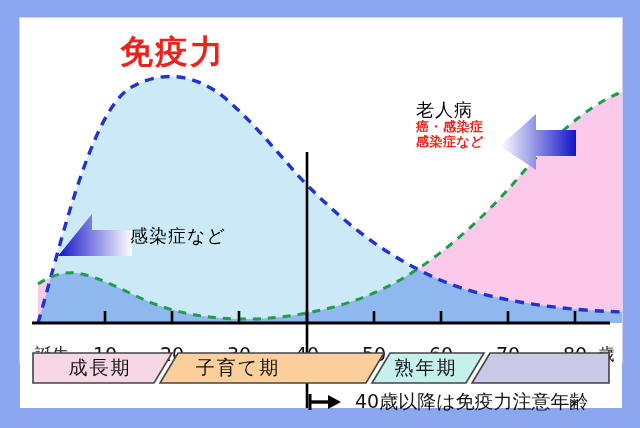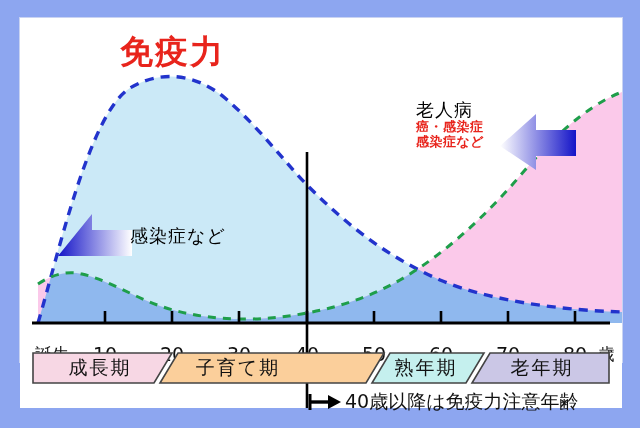--- a/index.html
+++ b/index.html
@@ -179,7 +179,6 @@
     <div class="stage-text" style="left:80px;top:350px;">成長期</div>
     <div class="stage-text" style="left:218px;top:350px;">子育て期</div>
     <div class="stage-text" style="left:406px;top:350px;">熟年期</div>
-    <div class="stage-text" style="left:522px;top:350px;">老年期</div>
 
     <div id="note">
       <svg width="34" height="20" viewBox="0 0 34 20">

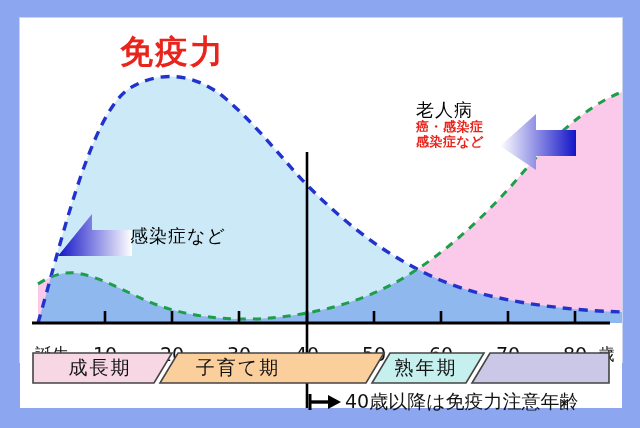--- a/index.html
+++ b/index.html
@@ -67,7 +67,7 @@
     position:absolute;left:288px;top:371px;
     font-size:19px;color:#111;letter-spacing:0px;
     white-space:nowrap;
-    display:flex;align-items:center;gap:3px;
+    display:flex;align-items:center;gap:13px;
   }
   #note .note-text{font-weight:500;}
 </style>

